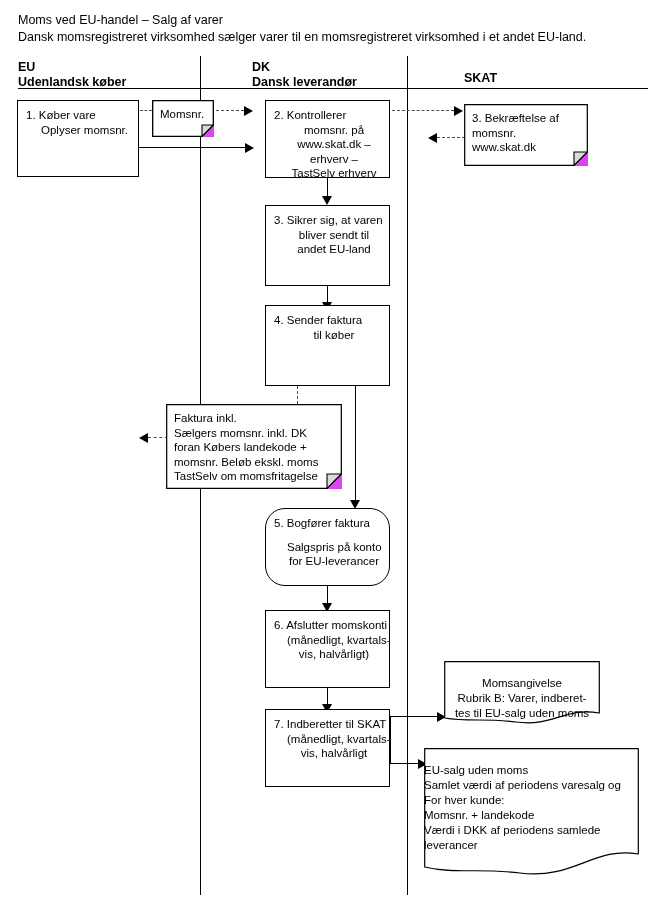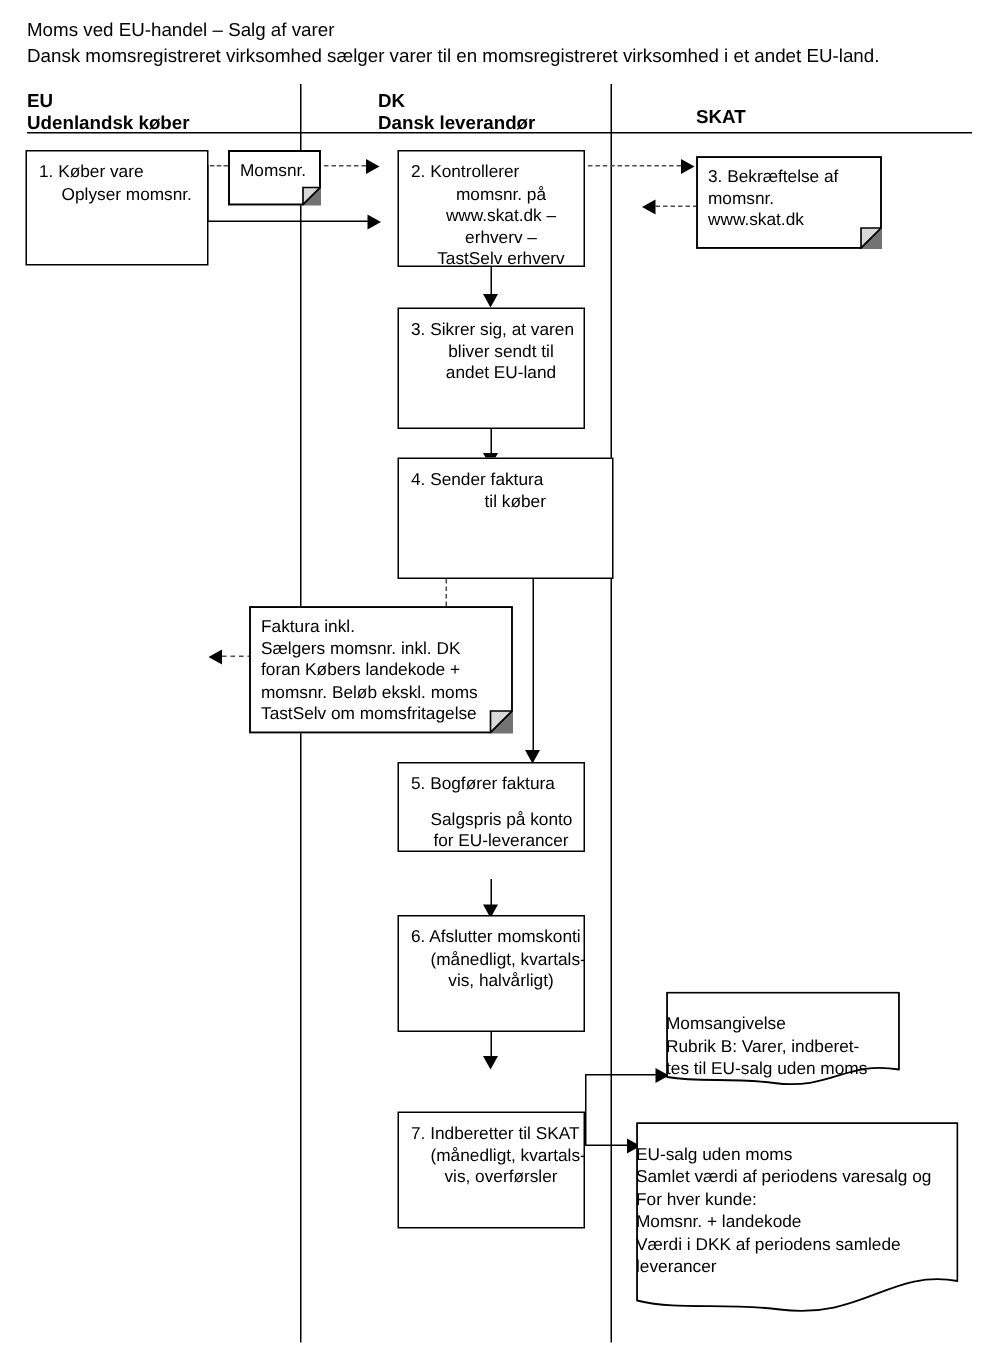--- a/index.html
+++ b/index.html
@@ -69,7 +69,7 @@
   
   .doc-fold {
     position: absolute;
-    background: #737373;
+    background: #d946ef;
     font-size: 11.5px;
     line-height: 14.5px;
     padding: 7px 8px 6px 8px;

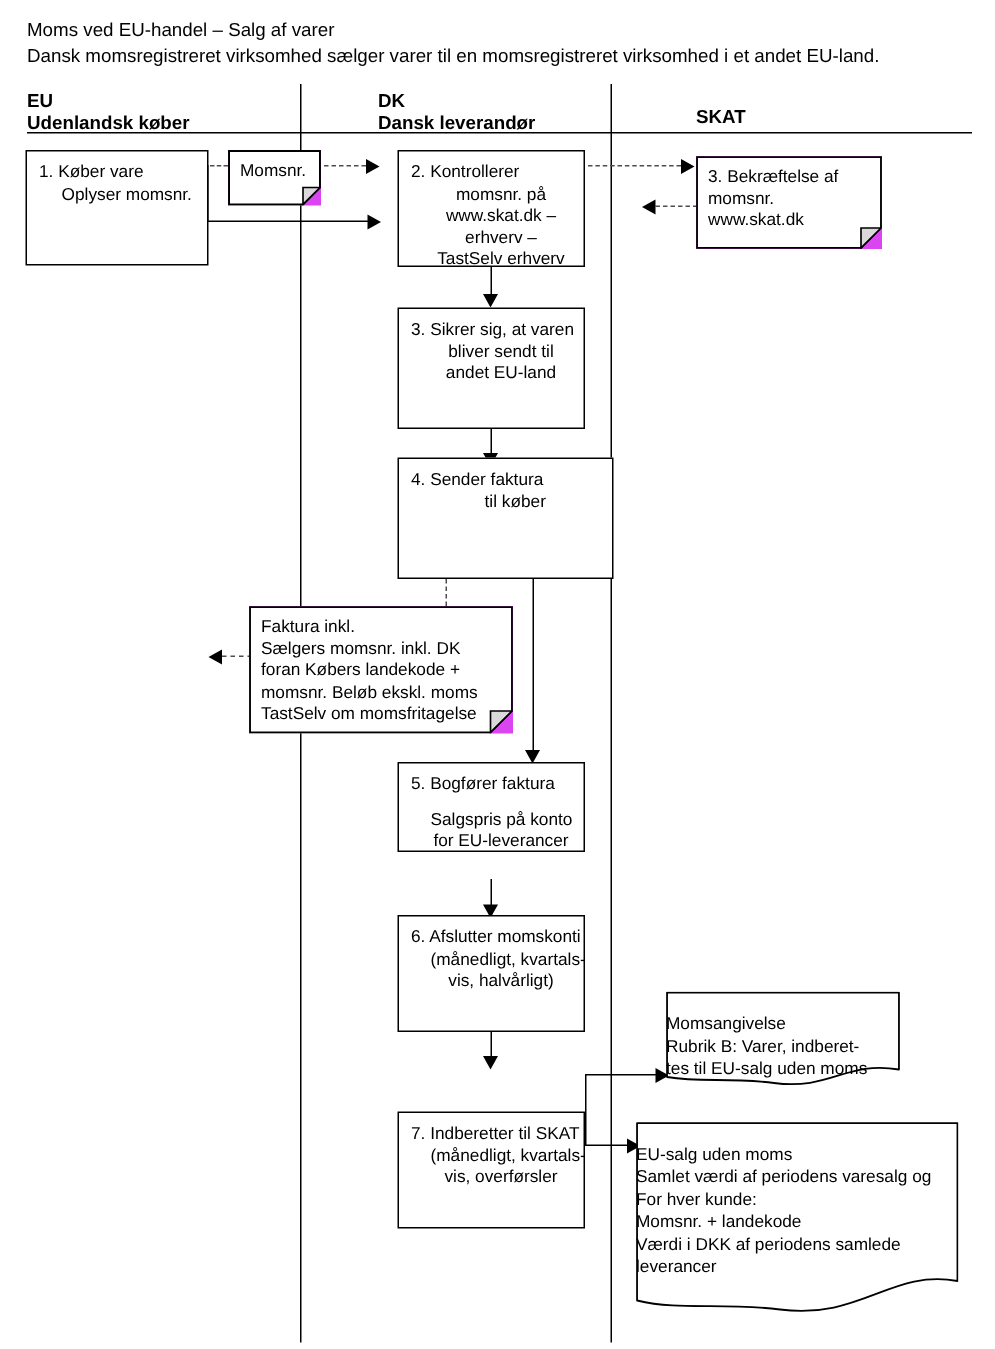--- a/index.html
+++ b/index.html
@@ -220,7 +220,7 @@
   <div class="ln-v" style="left:327px; top:286px; height:20px;"></div>
   <div class="arr arr-d" style="left:322px; top:302px;"></div>
 
-  <div class="box" style="left:265px; top:305px; width:144px; height:81px;">
+  <div class="box" style="left:265px; top:305px; width:125px; height:81px;">
     <span class="ln">4. Sender faktura</span>
     <span class="ln ind">til køber</span>
   </div>

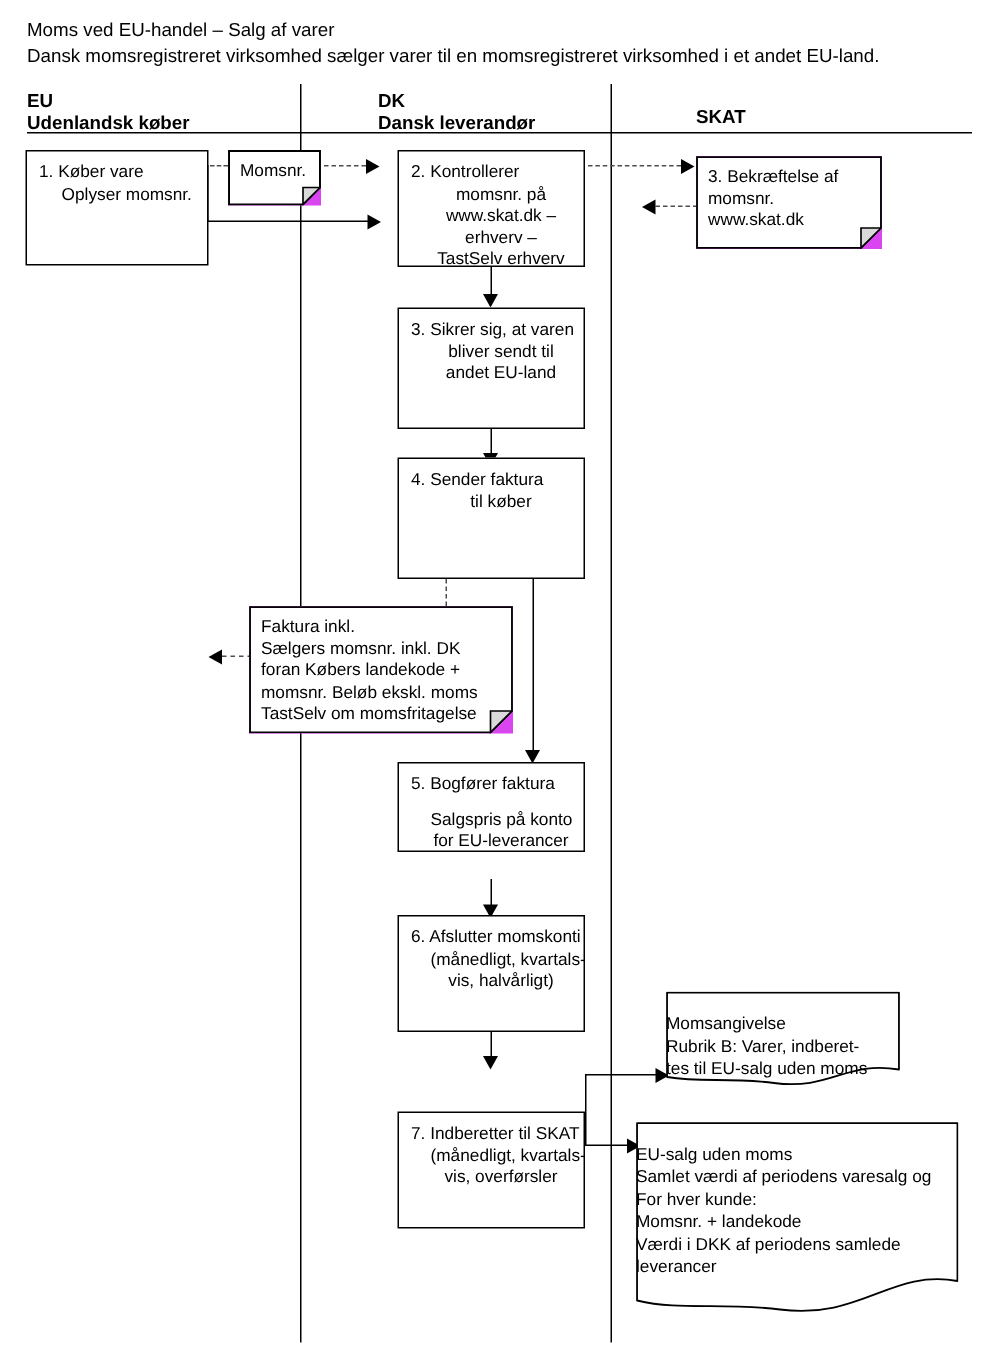--- a/index.html
+++ b/index.html
@@ -248,7 +248,7 @@
     </span>
   </div>
 
-  <div class="box" style="left:265px; top:508px; width:125px; height:60px;">
+  <div class="box" style="left:265px; top:508px; width:125px; height:78px;border-radius:20px;">
     <span class="ln">5. Bogfører faktura</span>
     <span class="gap"></span>
     <span class="ln ind">Salgspris på konto</span>

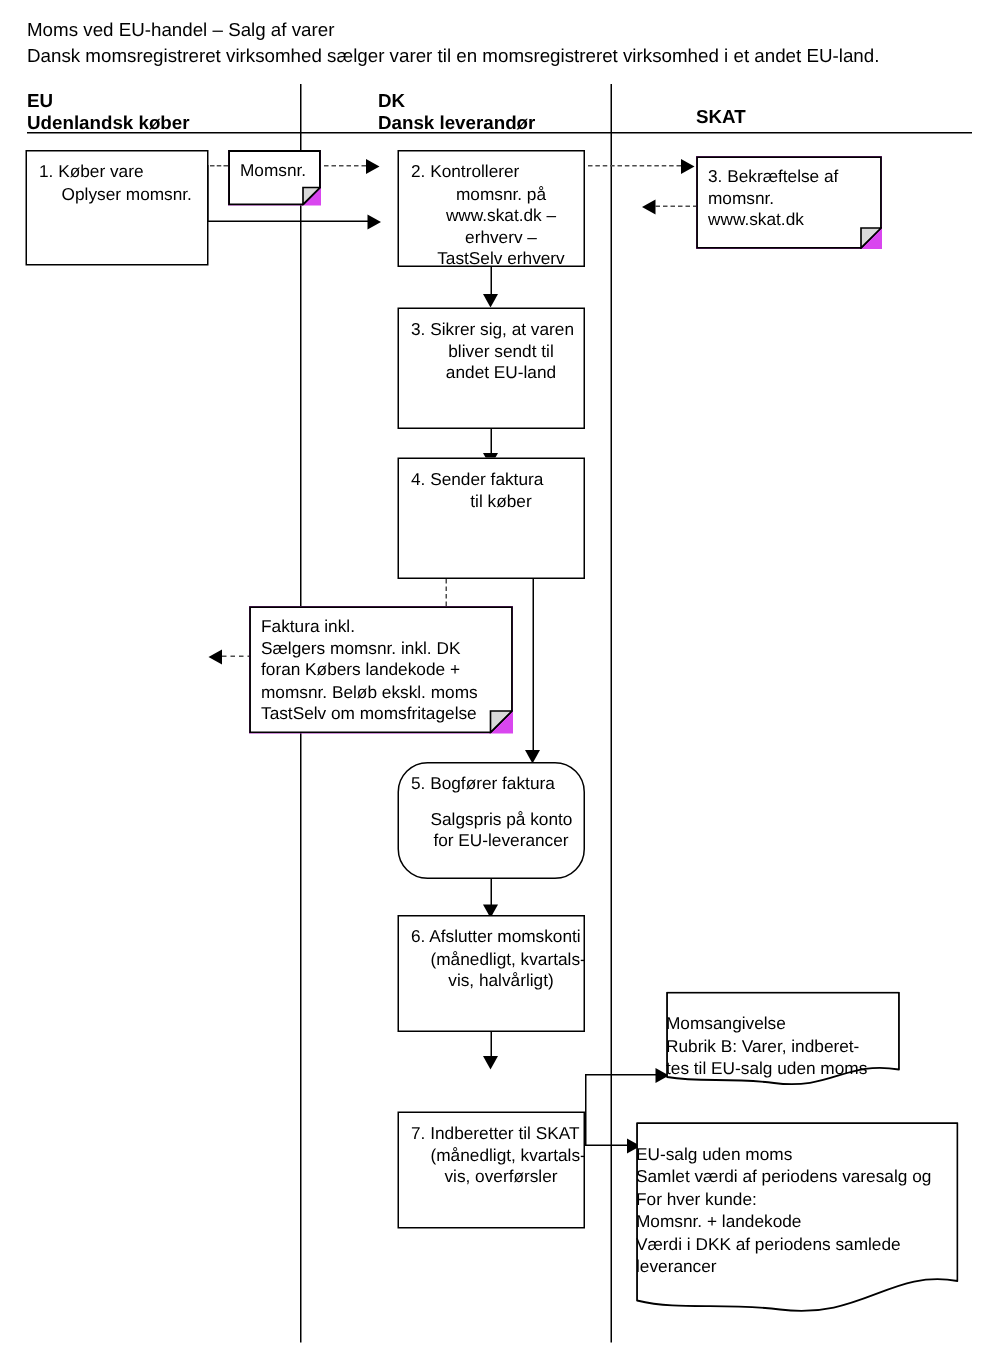--- a/index.html
+++ b/index.html
@@ -280,7 +280,7 @@
   <div class="ln-h" style="left:390px; top:763px; width:32px;"></div>
   <div class="arr arr-r" style="left:418px; top:759px;"></div>
 
-  <div class="doc-wave" style="left:444px; top:661px; width:156px; height:64px;">
+  <div class="doc-wave" style="left:444px; top:661px; width:156px; height:64px;text-align:center;">
     <svg class="sh" viewBox="0 0 156 64" preserveAspectRatio="none">
       <path d="M0.7,0.7 H155.3 V52 C120,46 110,66 72,61 C40,57 24,61 0.7,57 Z" fill="#ffffff" stroke="#000000" stroke-width="1.2" stroke-linejoin="round"></path>
     </svg>

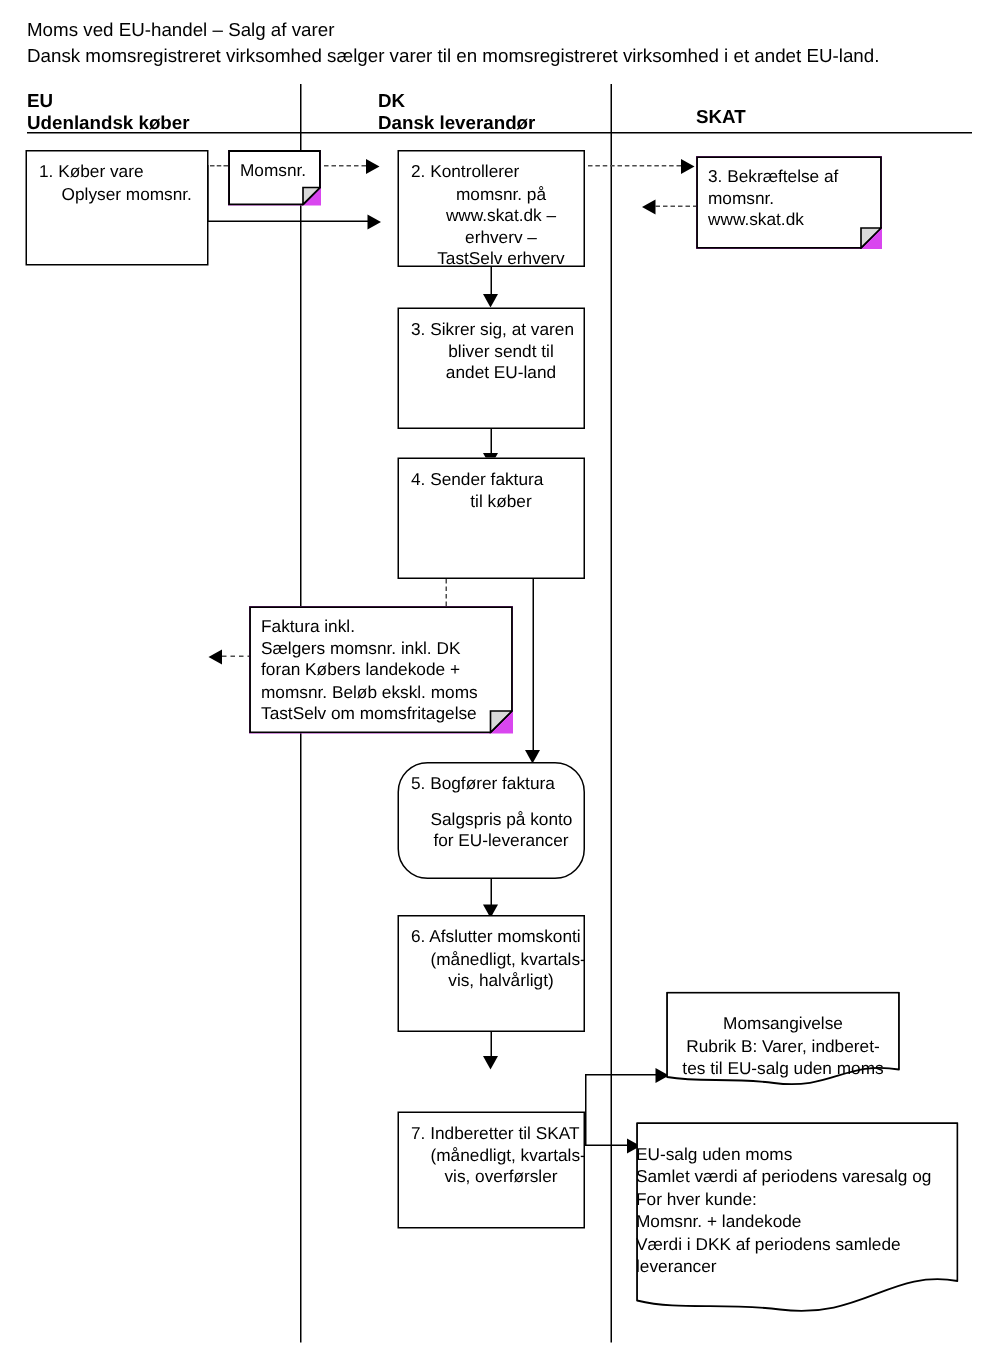--- a/index.html
+++ b/index.html
@@ -267,7 +267,7 @@
   <div class="ln-v" style="left:327px; top:688px; height:20px;"></div>
   <div class="arr arr-d" style="left:322px; top:704px;"></div>
 
-  <div class="box" style="left:265px; top:709px; width:125px; height:78px;margin-top:32px;">
+  <div class="box" style="left:265px; top:709px; width:125px; height:78px;">
     <span class="ln">7. Indberetter til SKAT</span>
     <span class="ln ind">(månedligt, kvartals-</span>
     <span class="ln ind">vis, overførsler</span>

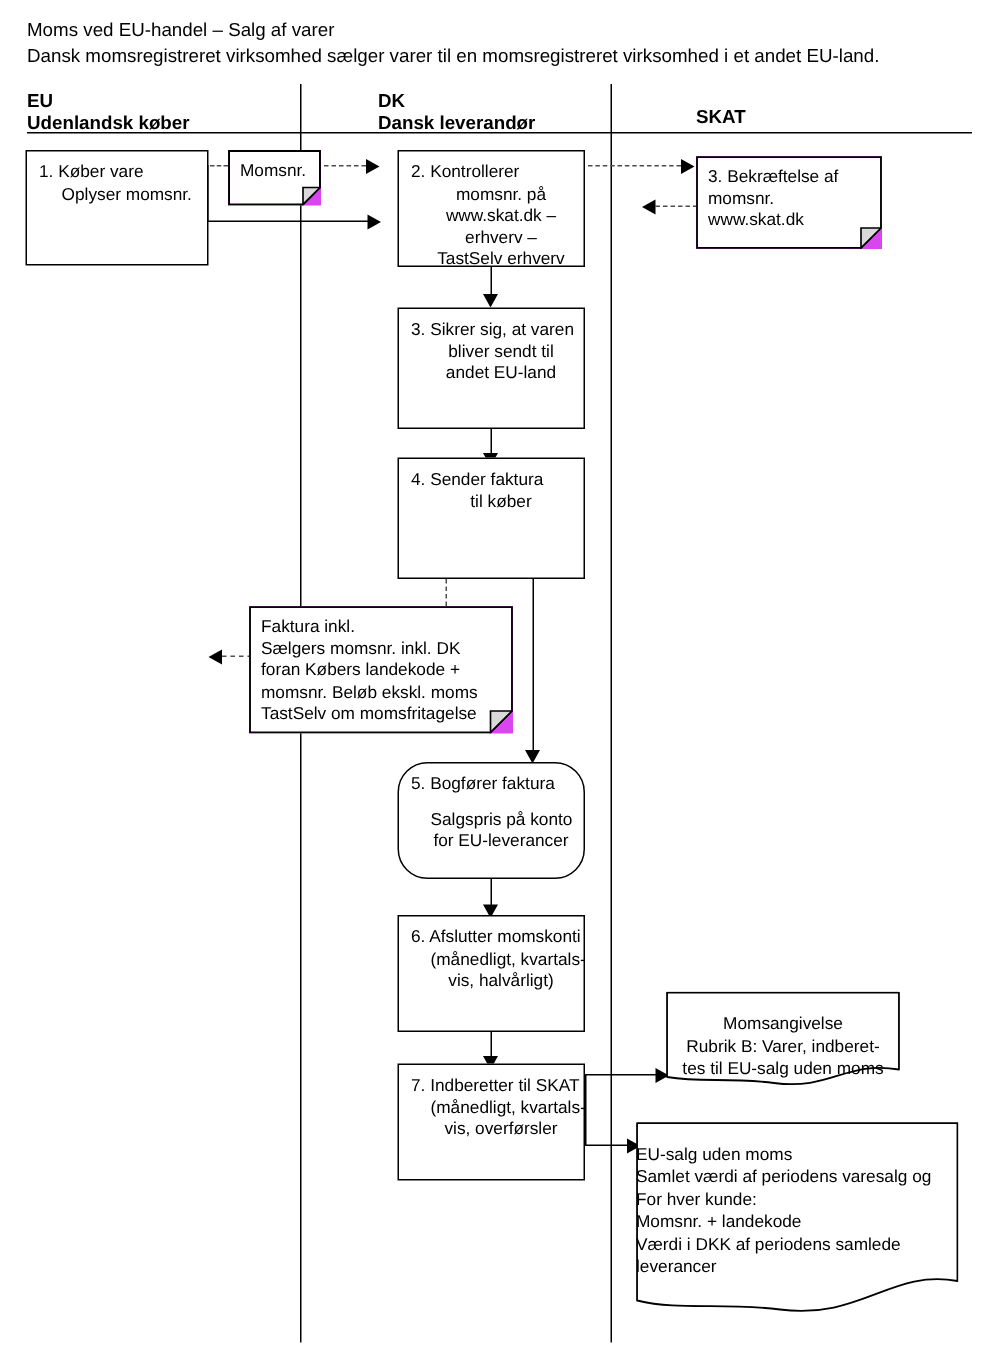--- a/index.html
+++ b/index.html
@@ -270,7 +270,7 @@
   <div class="box" style="left:265px; top:709px; width:125px; height:78px;">
     <span class="ln">7. Indberetter til SKAT</span>
     <span class="ln ind">(månedligt, kvartals-</span>
-    <span class="ln ind">vis, overførsler</span>
+    <span class="ln ind">vis, halvårligt</span>
   </div>
 
   <div class="ln-h" style="left:390px; top:716px; width:50px;"></div>

